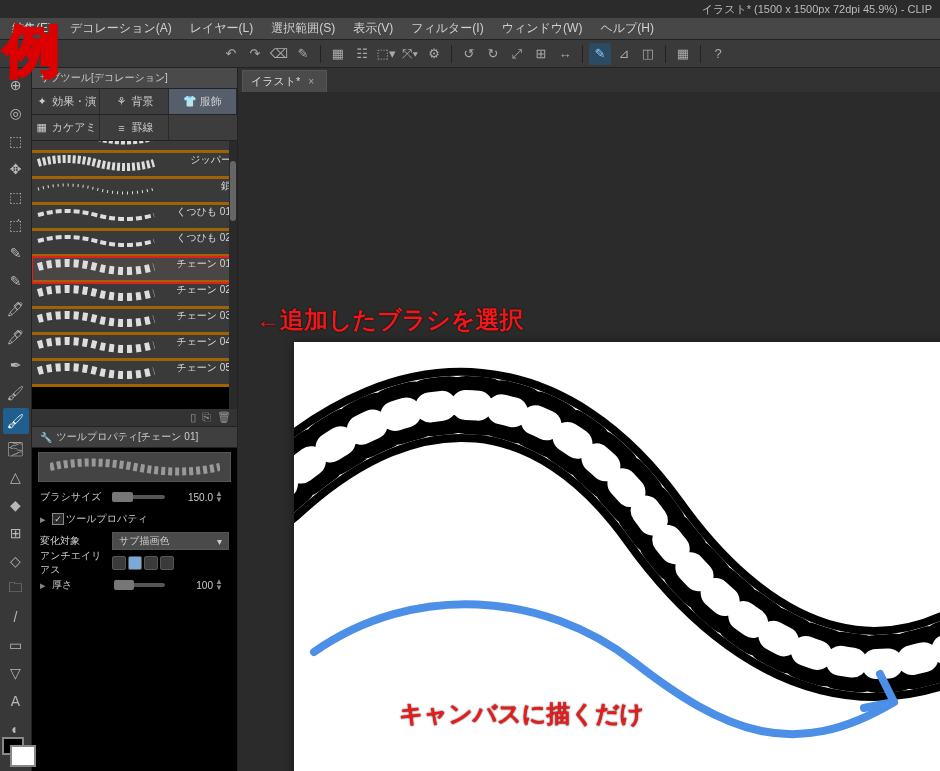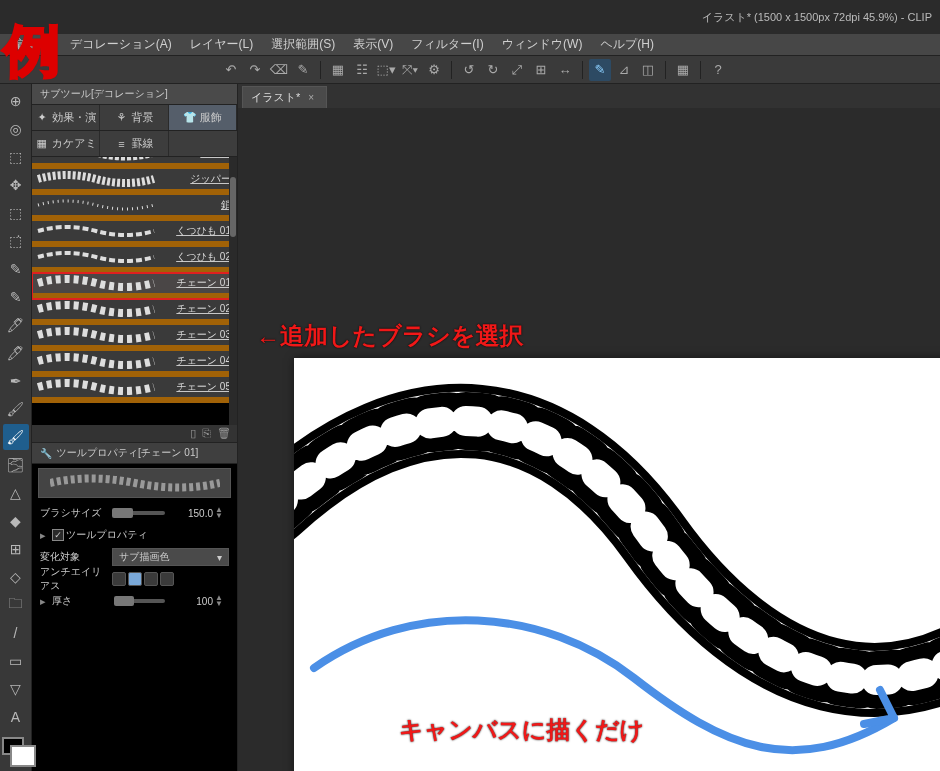--- a/index.html
+++ b/index.html
@@ -14,7 +14,7 @@
   }
   
   .titlebar {
-    height: 34px; background: #2b2b2b;
+    height: 18px; background: #2b2b2b;
     display: flex; justify-content: center; align-items: center;
     font-size: 11px; color: #bbb; padding: 0 8px;
     white-space: nowrap;

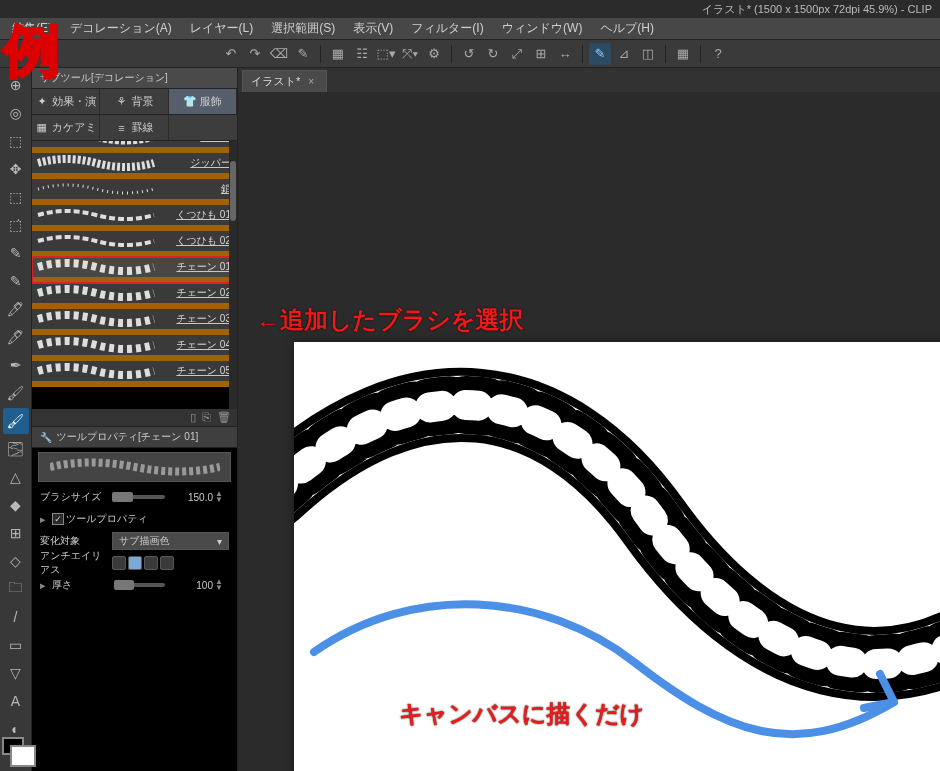--- a/index.html
+++ b/index.html
@@ -90,10 +90,9 @@
     overflow:hidden; position:relative;
   }
   .brush-row {
-    height: 26px; display:flex; align-items:center;
-    background:#3a3a3a; border-bottom:6px solid #a16207;
+    height: 26px; display:flex; 
+    background:#3a3a3a; border-bottom:3px solid #a16207;
     padding-left:4px;
-    text-decoration:underline;
   }
   .brush-row.selected { outline:2px solid #e02020; outline-offset:-1px; background:#4a4646; }
   .brush-preview {

